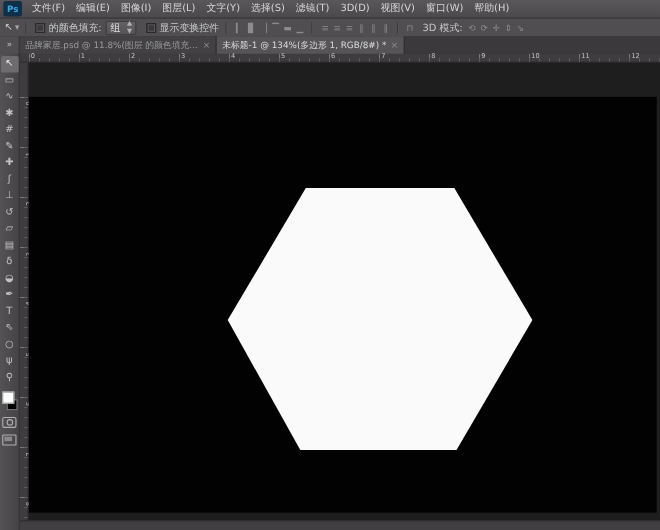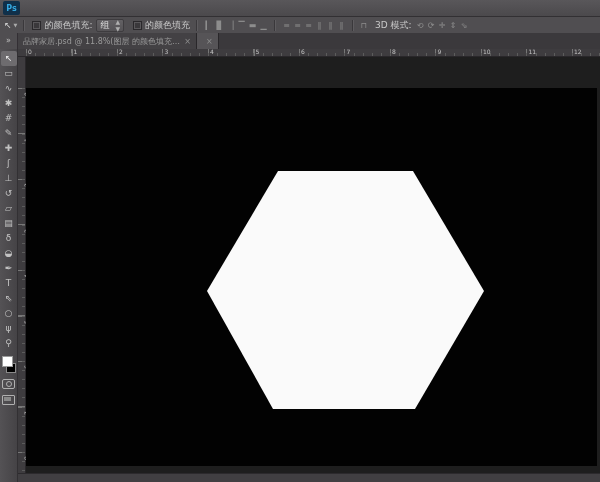--- a/index.html
+++ b/index.html
@@ -83,6 +83,19 @@
 
 <div class="menubar">
   <div class="ps-logo">Ps</div>
+  <div id="menu-items" style="display:flex">
+      <span class="menu-item">文件(F)</span>
+      <span class="menu-item">编辑(E)</span>
+      <span class="menu-item">图像(I)</span>
+      <span class="menu-item">图层(L)</span>
+      <span class="menu-item">文字(Y)</span>
+      <span class="menu-item">选择(S)</span>
+      <span class="menu-item">滤镜(T)</span>
+      <span class="menu-item">3D(D)</span>
+      <span class="menu-item">视图(V)</span>
+      <span class="menu-item">窗口(W)</span>
+      <span class="menu-item">帮助(H)</span>
+    </div>
 </div>
 
 <div class="optionsbar">

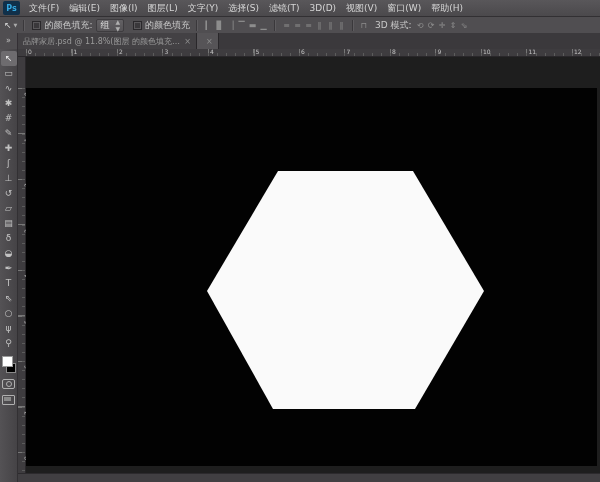--- a/index.html
+++ b/index.html
@@ -109,7 +109,7 @@
     <span class="dd-arrows">▲<br>▼</span>
   </span>
   <span class="checkbox" style="margin-left:7px"></span>
-  <span class="ob-label">的颜色填充</span>
+  <span class="ob-label">显示变换控件</span>
   <div class="ob-sep"></div>
   <div class="ob-icon-group" id="align-icons">
       <span class="ob-icon">▎</span>

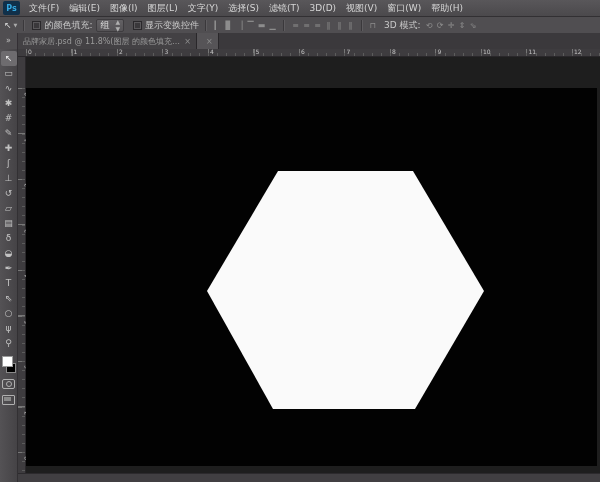--- a/index.html
+++ b/index.html
@@ -148,6 +148,7 @@
         <span class="tab-close">×</span>
       </div>
       <div class="doc-tab active">
+        <span class="tab-title">未标题-1 @ 134%(多边形 1, RGB/8#) *</span>
         <span class="tab-close">×</span>
       </div>
     </div>

